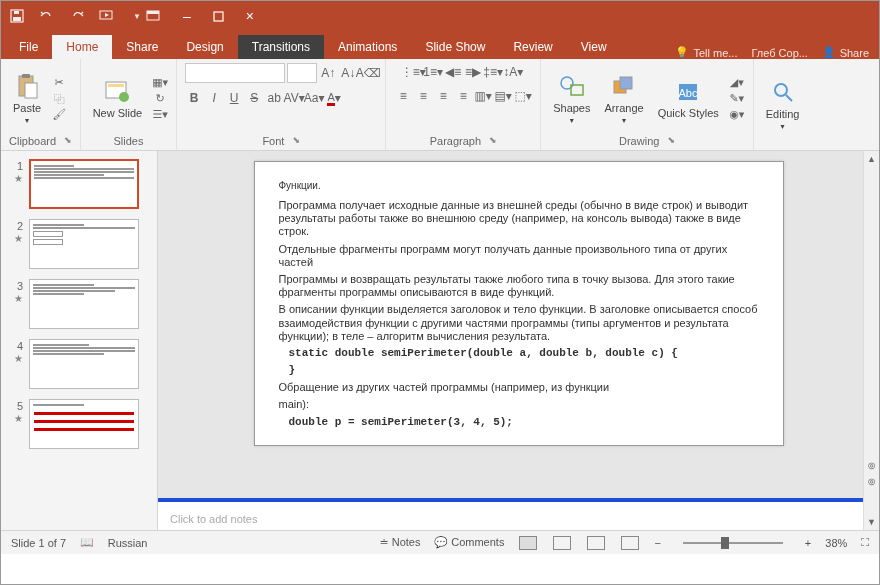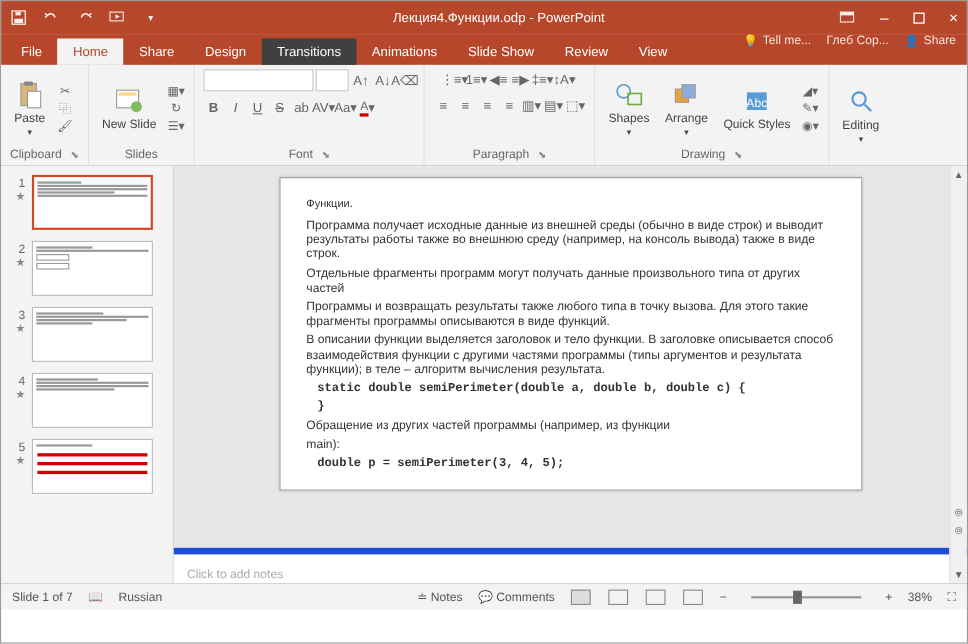--- a/index.html
+++ b/index.html
@@ -80,7 +80,6 @@
       </span>
     <span class="qat-icon" style="font-size:9px">▾</span>
   </div>
-  <div class="title">Лекция4.Функции.odp - PowerPoint</div>
   <div class="win-controls">
     <span class="qat-icon">
         <svg width="14" height="12">

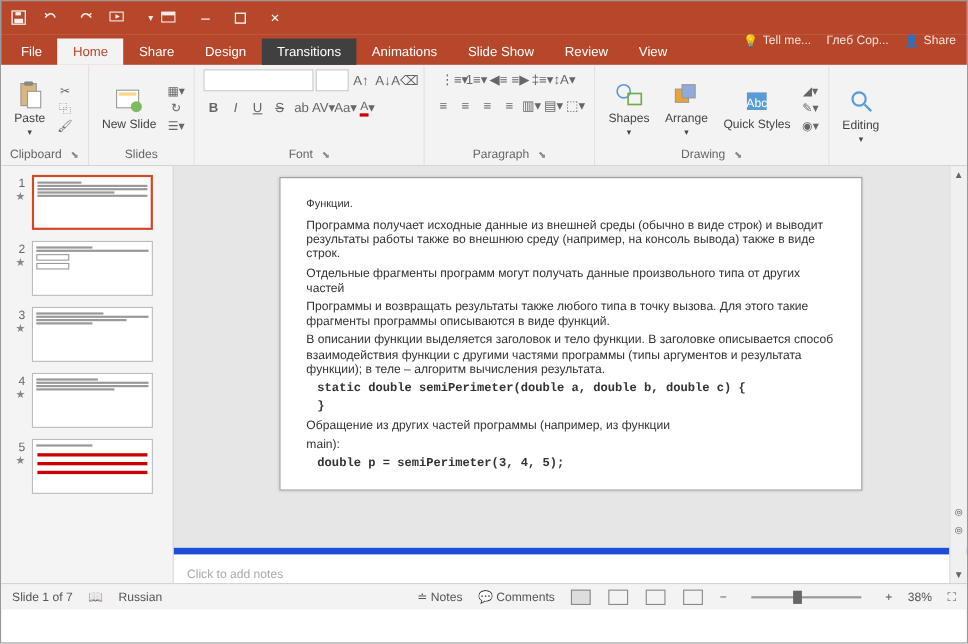--- a/index.html
+++ b/index.html
@@ -110,7 +110,7 @@
   <div class="tell-me">
     <span>💡</span>
     <span>Tell me...</span>
-    <span style="margin:16px 10px">Глеб Сор...</span>
+    <span style="margin:0 10px">Глеб Сор...</span>
     <span>👤</span>
     <span style="margin-right:10px">Share</span>
   </div>

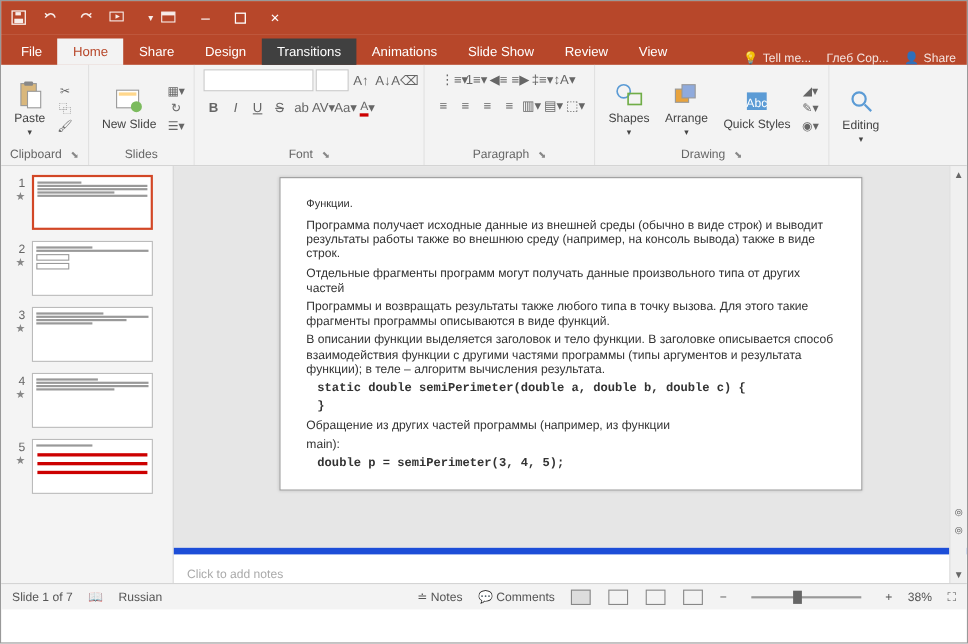--- a/index.html
+++ b/index.html
@@ -16,7 +16,7 @@
 .ribbon{background:#f3f3f3;height:92px;display:flex;border-bottom:1px solid #d4d4d4}
 .group{border-right:1px solid #e1e1e1;padding:4px 8px 2px;display:flex;flex-direction:column}
 .group-content{flex:1;display:flex;align-items:center;gap:6px}
-.group-label{text-align:center;font-size:10px;color:#666;padding:1px 0;display:flex;justify-content:center;align-items:center;gap:8px}
+.group-label{text-align:center;font-size:10px;color:#666;padding:1px 0;display:flex;justify-content:center;gap:8px}
 .group-label .dlg{font-size:9px;color:#888}
 .big-btn{display:flex;flex-direction:column;align-items:center;gap:2px;padding:2px 4px;color:#444}
 .big-btn .ico{width:28px;height:28px;display:flex;align-items:center;justify-content:center;font-size:20px}

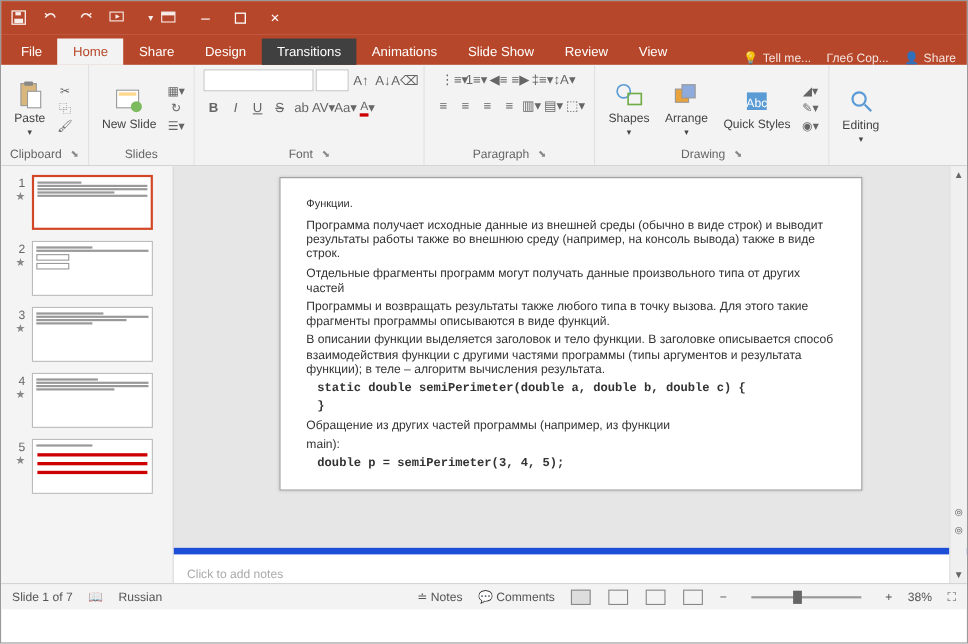--- a/index.html
+++ b/index.html
@@ -41,7 +41,7 @@
 .slide .code{font-family:"Courier New",monospace;font-weight:bold;margin:4px 0 4px 10px}
 .scrollbar-v{position:absolute;right:0;top:0;bottom:0;width:16px;background:#f0f0f0;border-left:1px solid #ddd}
 .sb-btn{height:16px;display:flex;align-items:center;justify-content:center;color:#666;font-size:9px}
-.notes{border-top:6px solid #1d4ed8;background:#fff;padding:8px 12px;color:#aaa;font-size:14px;height:32px}
+.notes{border-top:4px solid #1d4ed8;background:#fff;padding:8px 12px;color:#aaa;font-size:14px;height:32px}
 .statusbar{background:#f3f3f3;border-top:1px solid #d4d4d4;height:24px;display:flex;align-items:center;padding:0 10px;gap:14px;color:#555;font-size:11px}
 .statusbar .spacer{flex:1}
 .view-btn{width:18px;height:14px;border:1px solid #888;display:inline-block;margin:0 1px}

